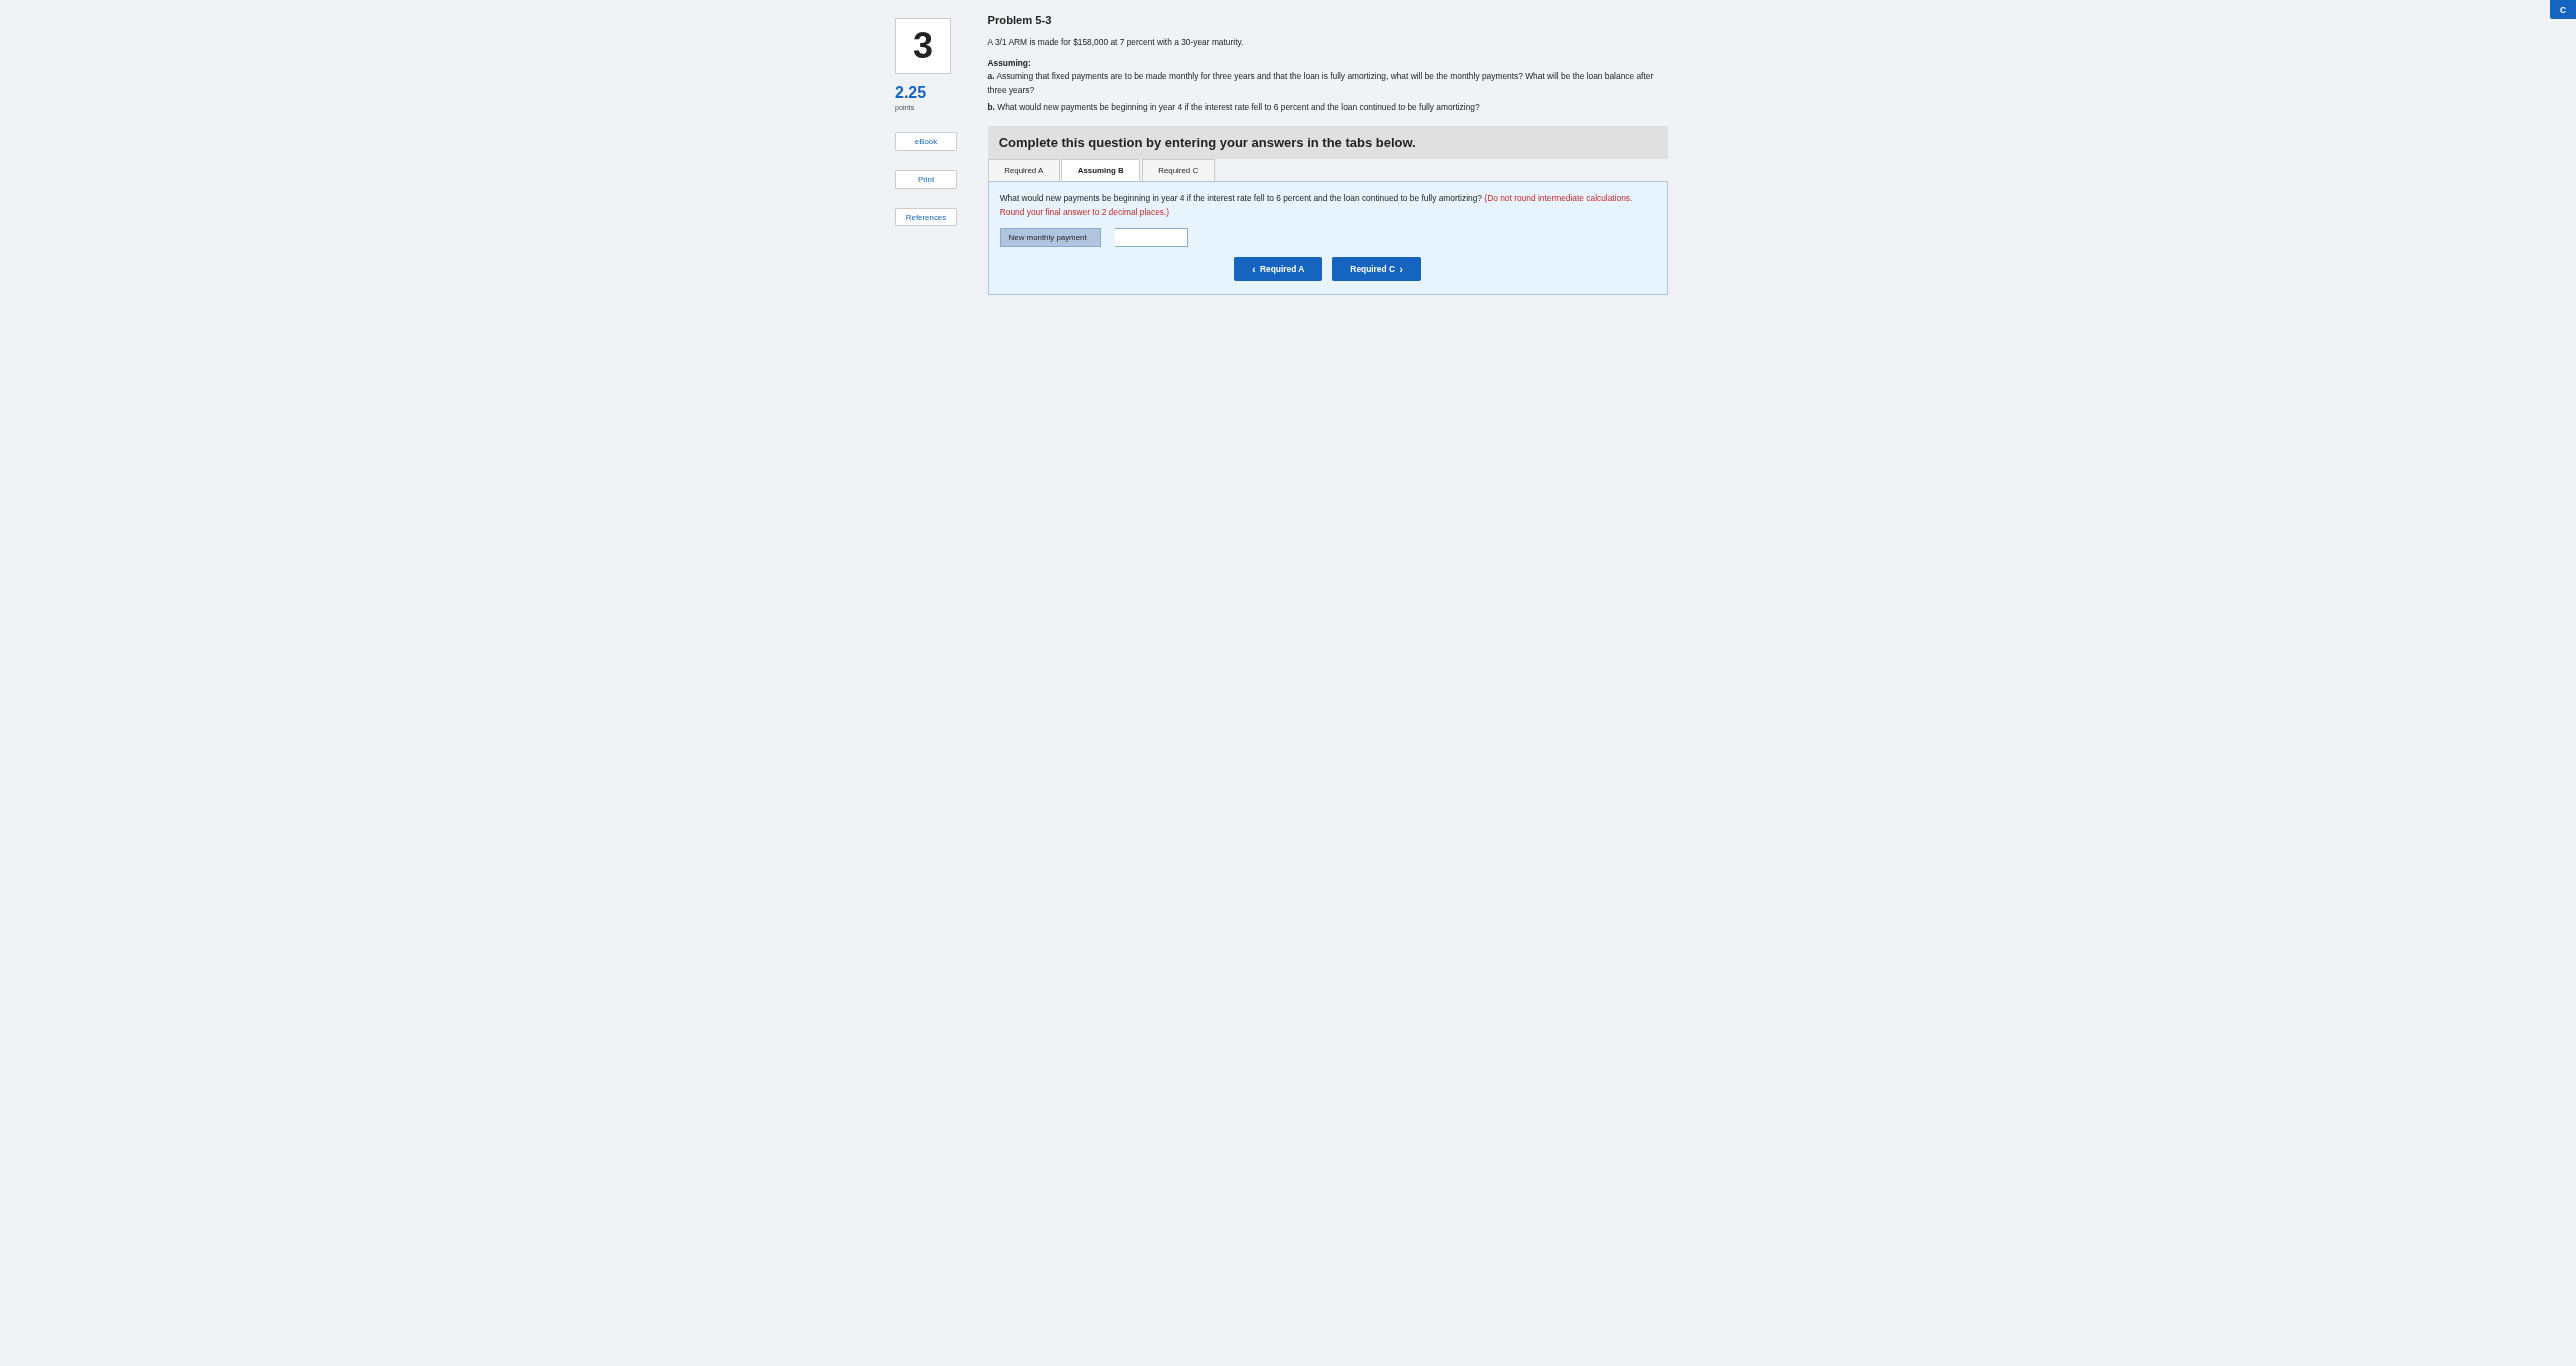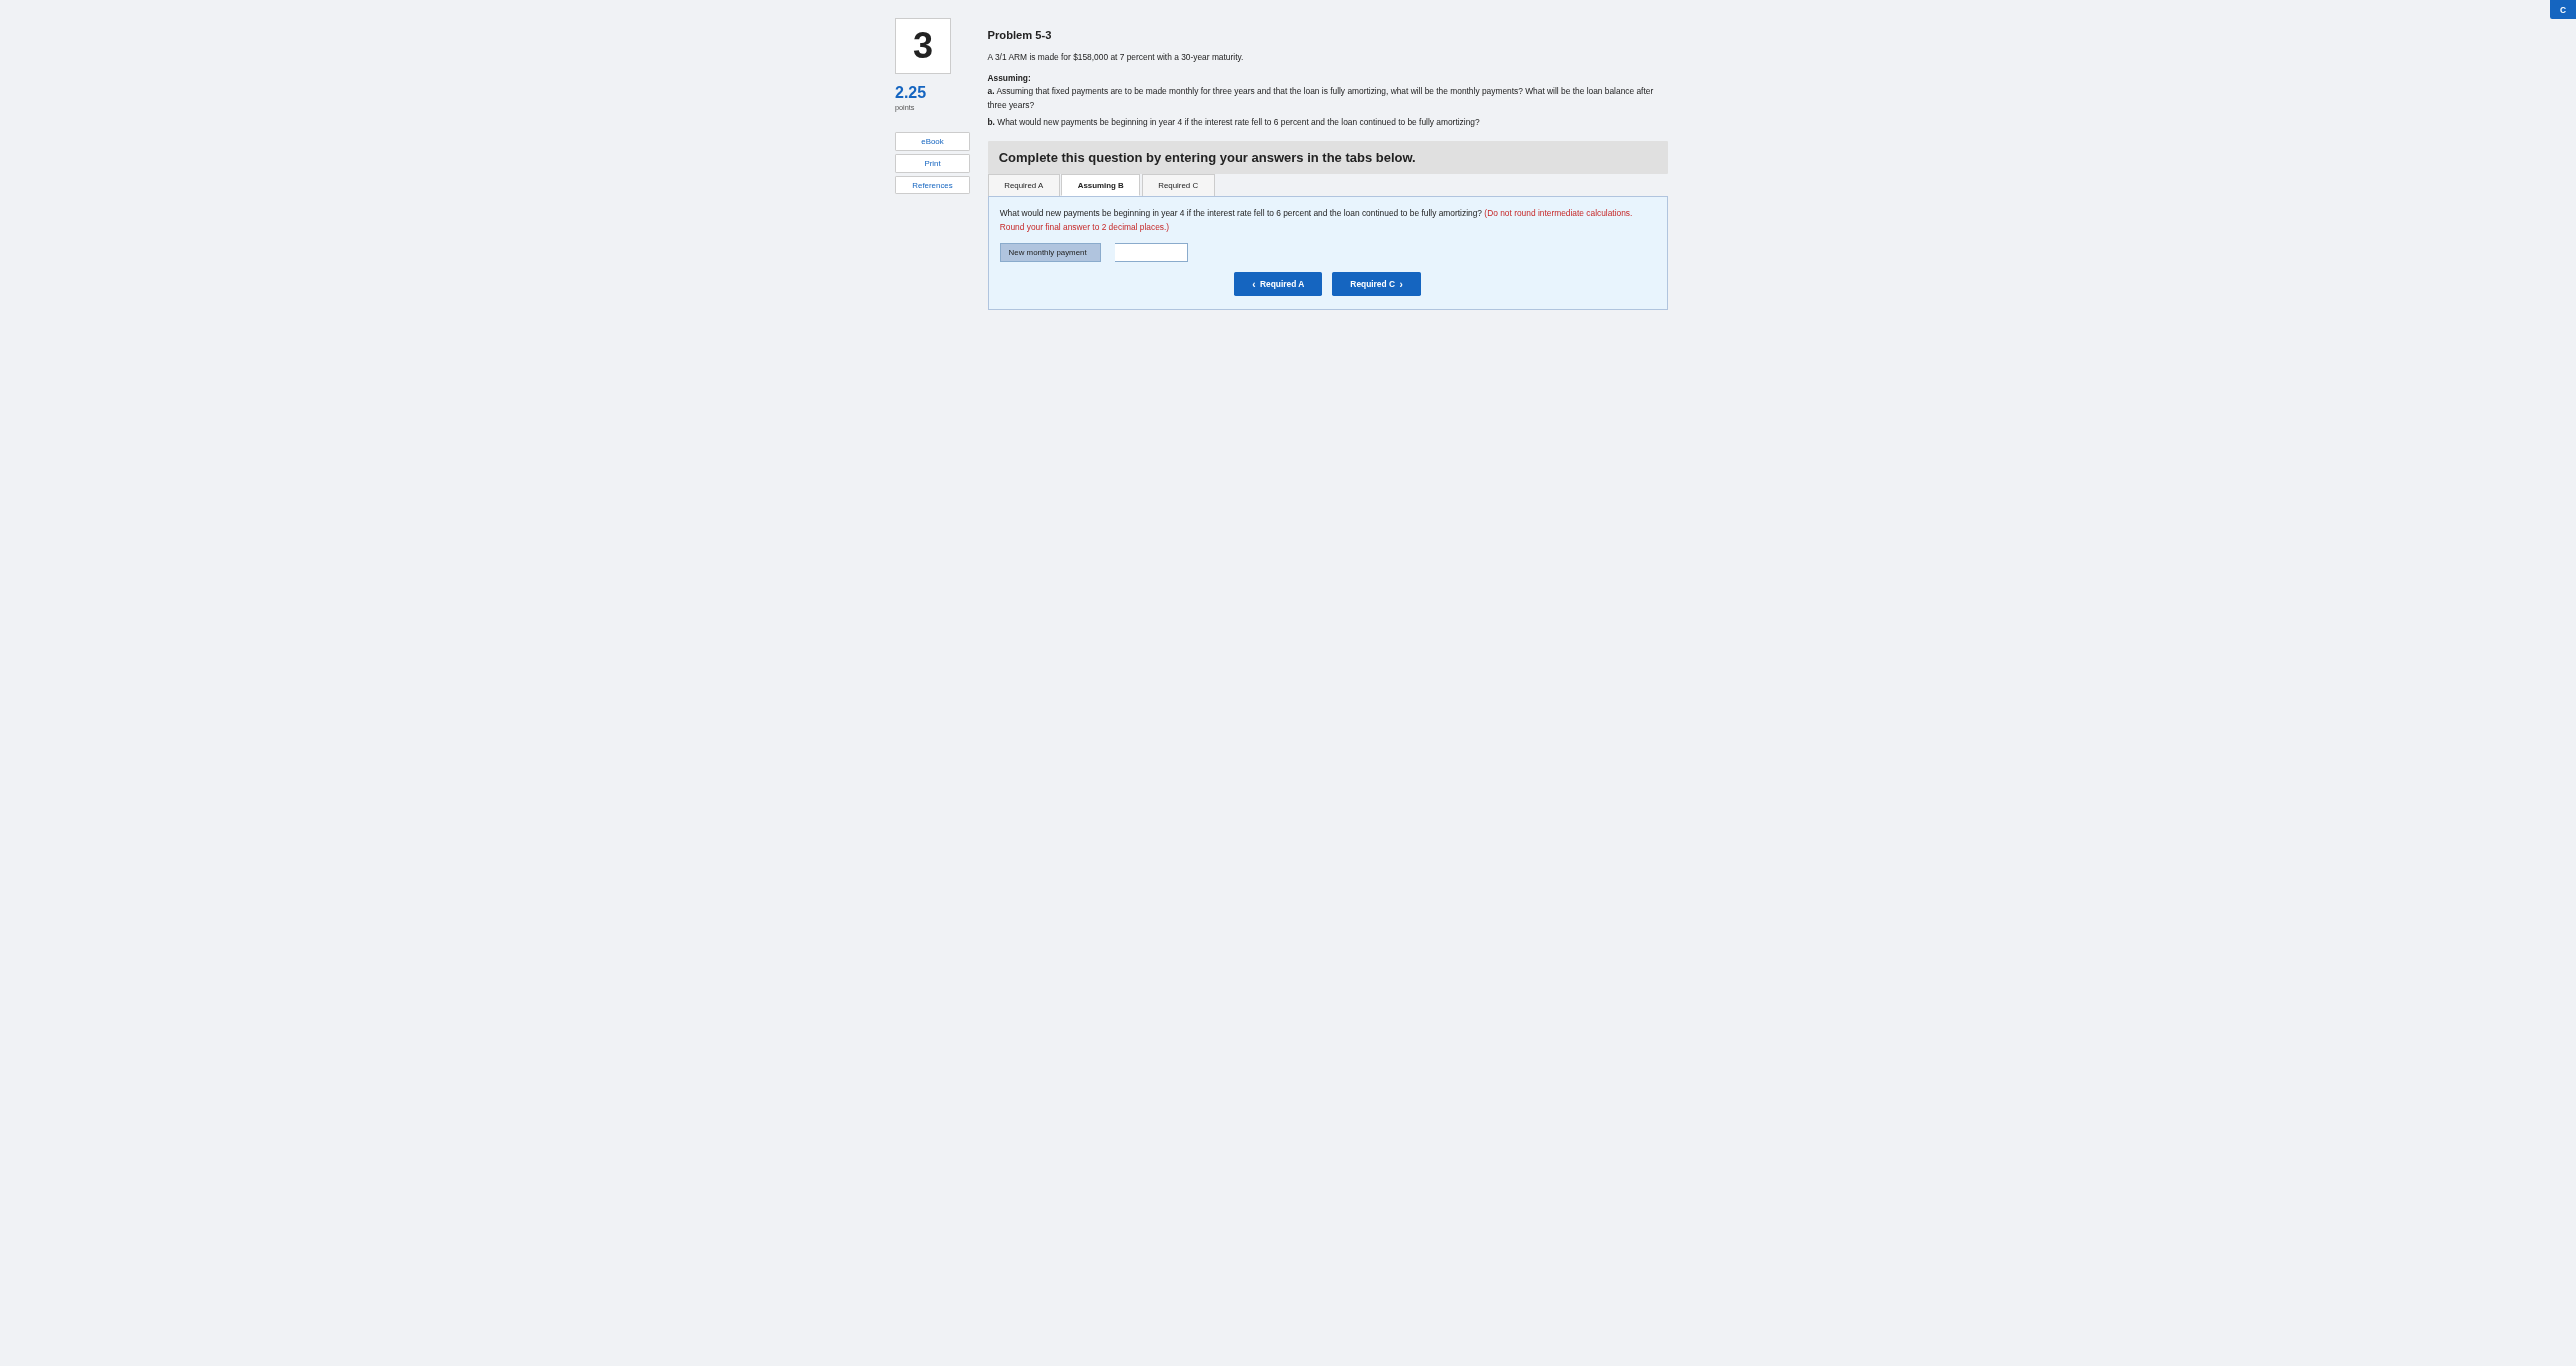--- a/index.html
+++ b/index.html
@@ -77,7 +77,6 @@
       font-size: 11.2px;
       font-weight: bold;
       margin-bottom: 10px;
-      margin-top: 15px;
     }
     .problem-text {
       font-size: 8.4px;

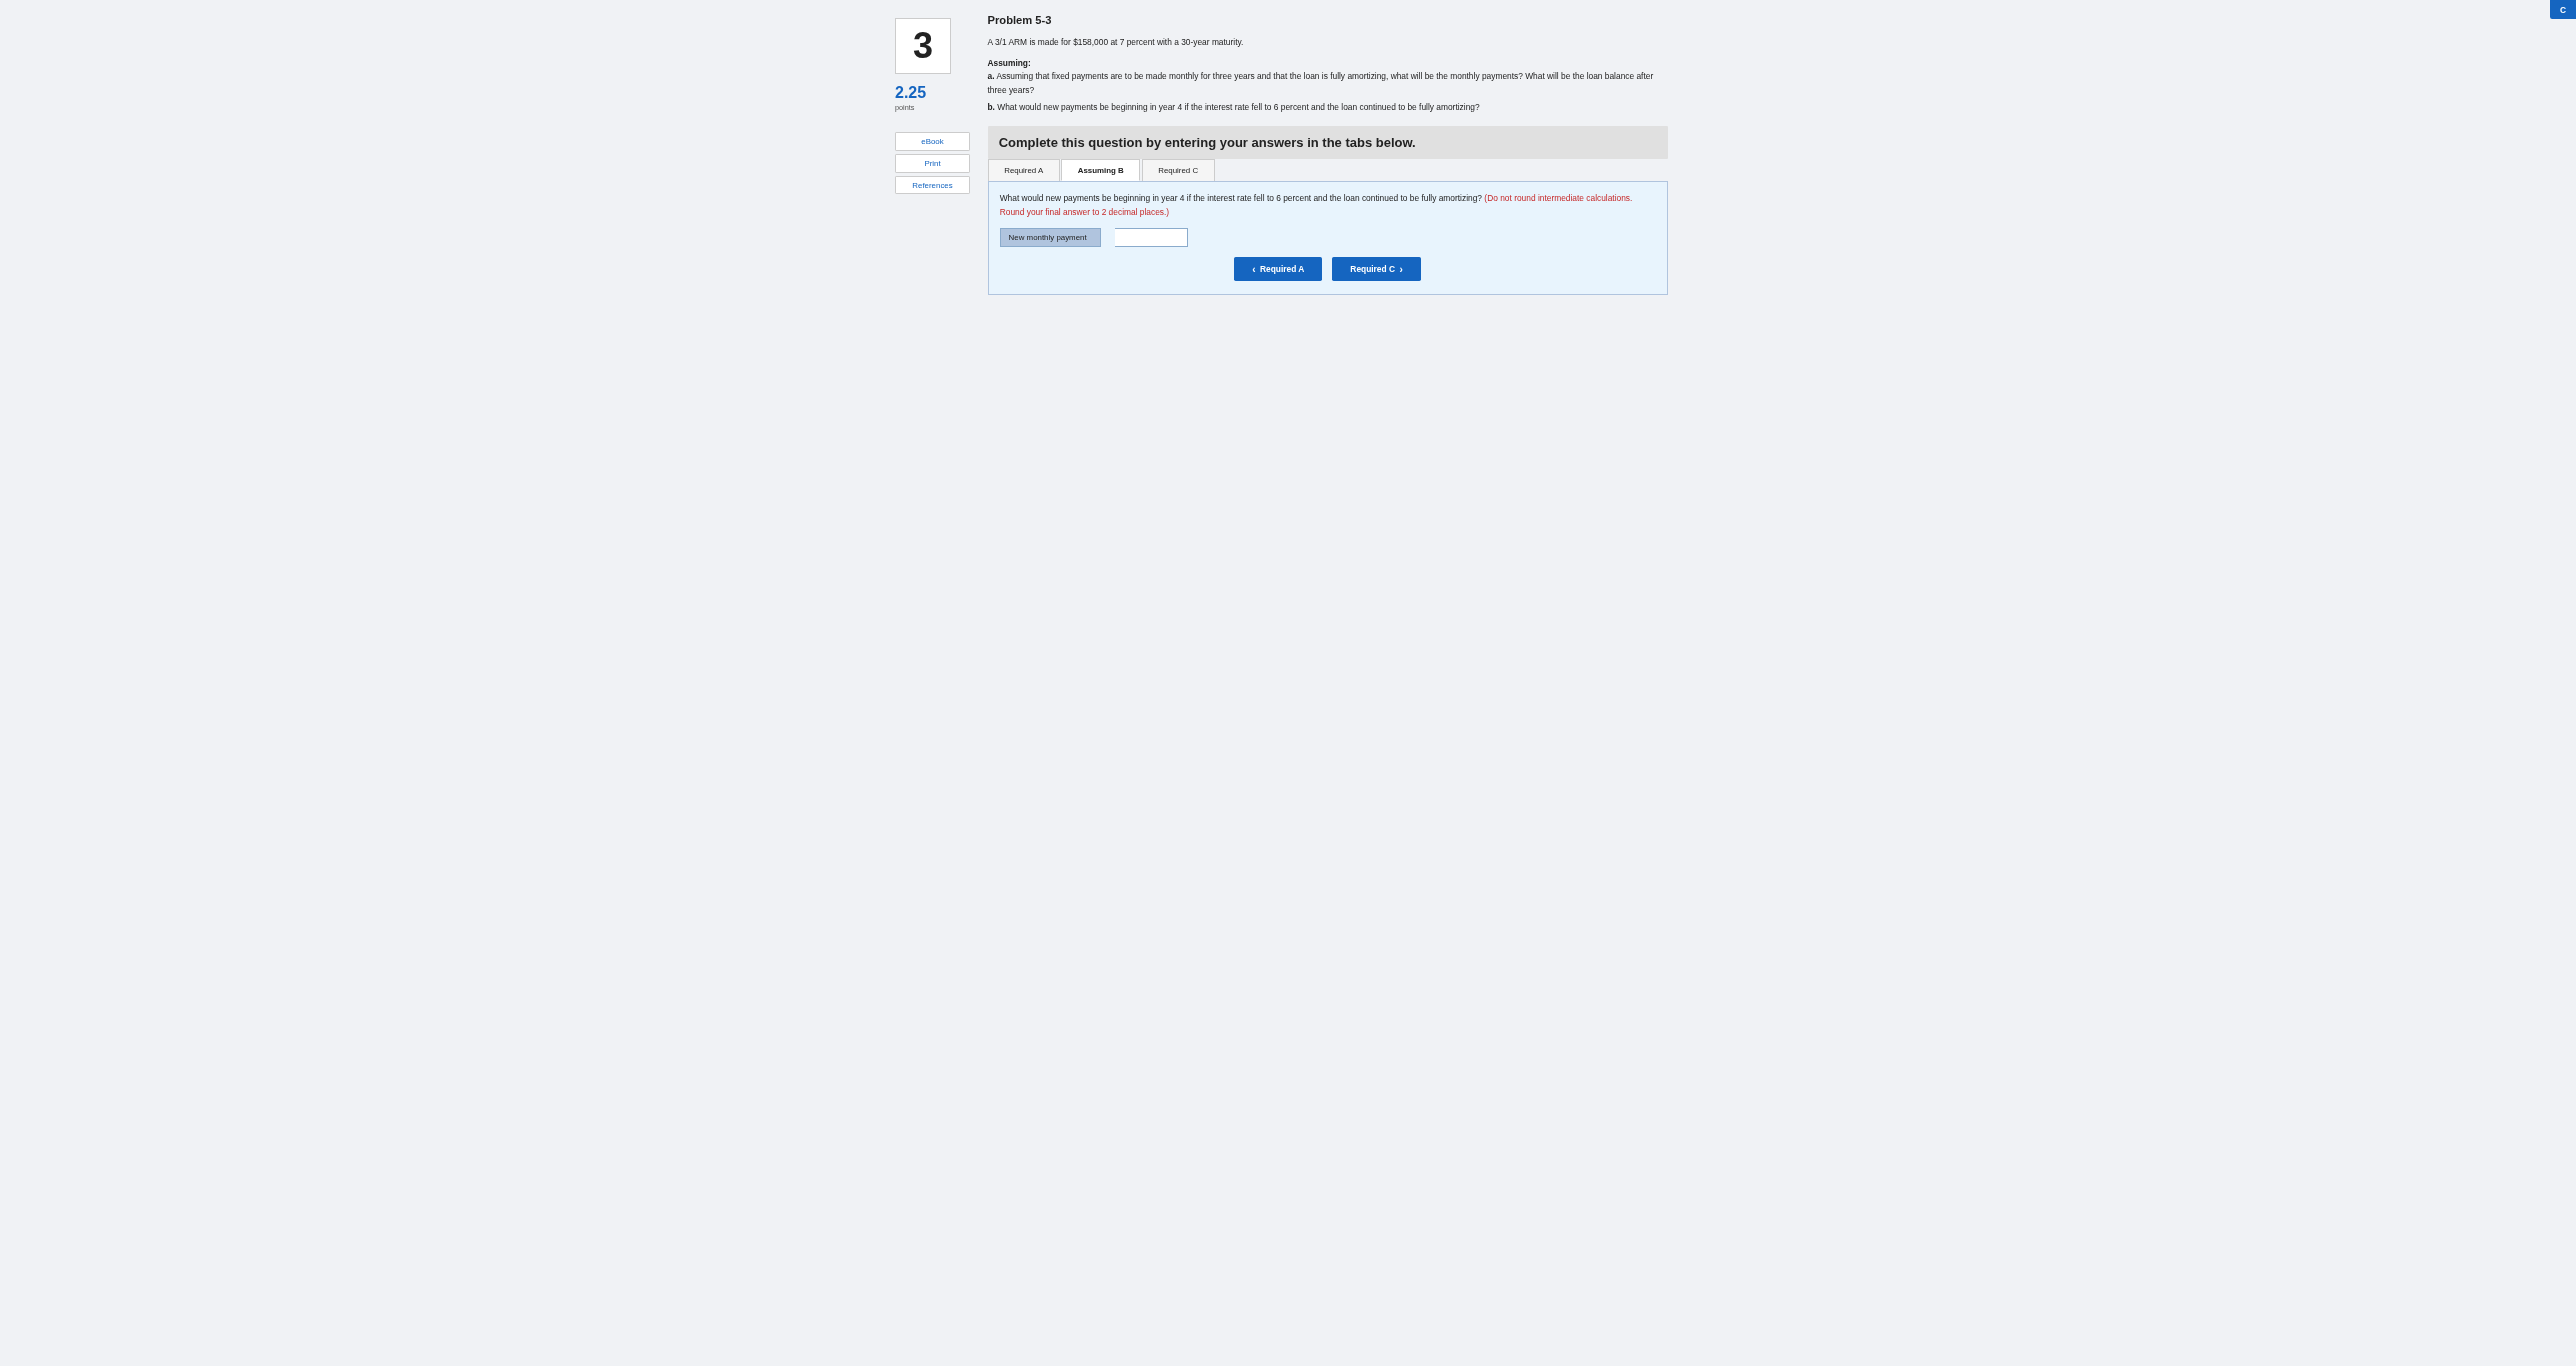--- a/index.html
+++ b/index.html
@@ -57,10 +57,10 @@
     }
     .sidebar-btn {
       display: block;
-      width: 75px;
+      width: 62px;
       text-align: center;
       padding: 3.9px 0;
-      margin-bottom: 3px;
+      margin-bottom: 19px;
       background: white;
       border: 0.6px solid #ccc;
       color: #1565c0;

